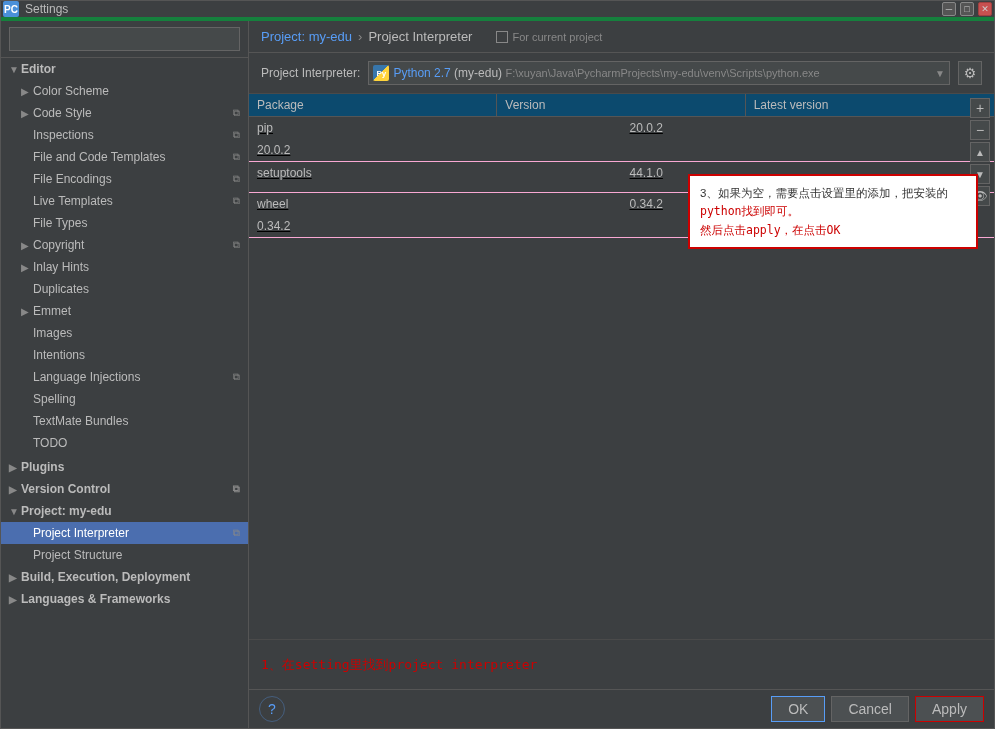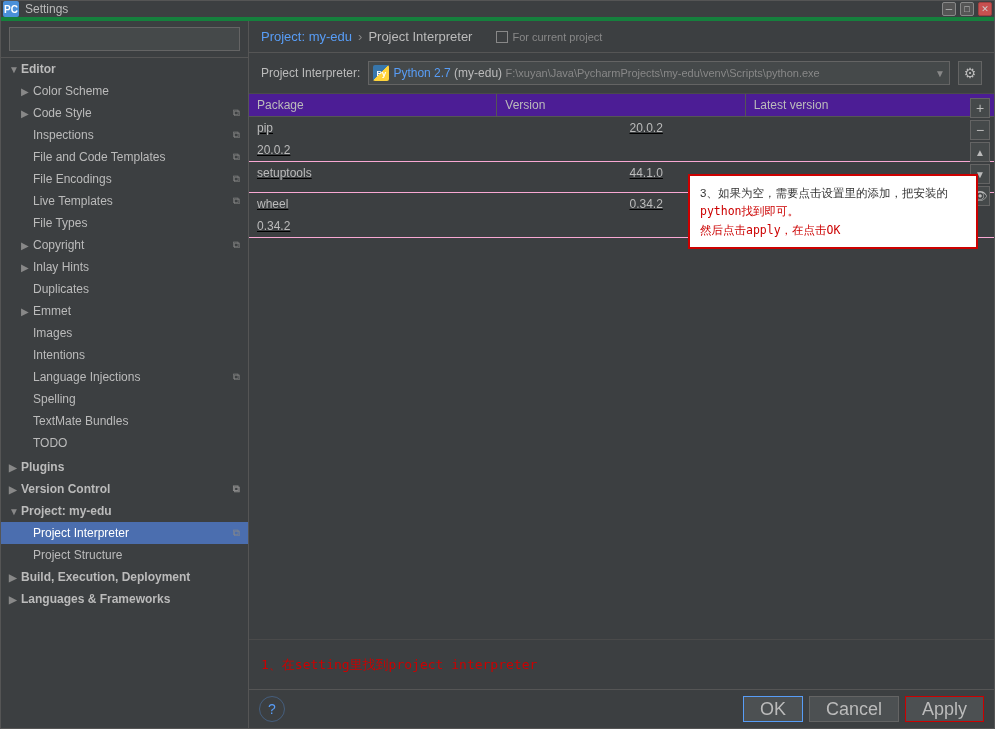--- a/index.html
+++ b/index.html
@@ -46,7 +46,7 @@
     .interpreter-text { color: #bbb; font-size: 12px; flex: 1; overflow: hidden; text-overflow: ellipsis; white-space: nowrap; }
     .dropdown-arrow { color: #888; font-size: 10px; }
     .gear-btn { width: 24px; height: 24px; background: #45494a; border: 1px solid #646464; display: flex; align-items: center; justify-content: center; cursor: pointer; color: #bbb; font-size: 14px; flex-shrink: 0; }
-    .table-header { display: grid; grid-template-columns: 1fr 1fr 1fr; background: #4c1d95; border-bottom: 1px solid #555; flex-shrink: 0; }
+    .table-header { display: grid; grid-template-columns: 1fr 1fr 1fr; background: #0c4a6e; border-bottom: 1px solid #555; flex-shrink: 0; }
     .table-header-cell { padding: 4px 8px; color: #bbb; font-size: 12px; font-weight: normal; border-right: 1px solid #555; }
     .table-header-cell:last-child { border-right: none; }
     .table-body { flex: 1; overflow-y: auto; }

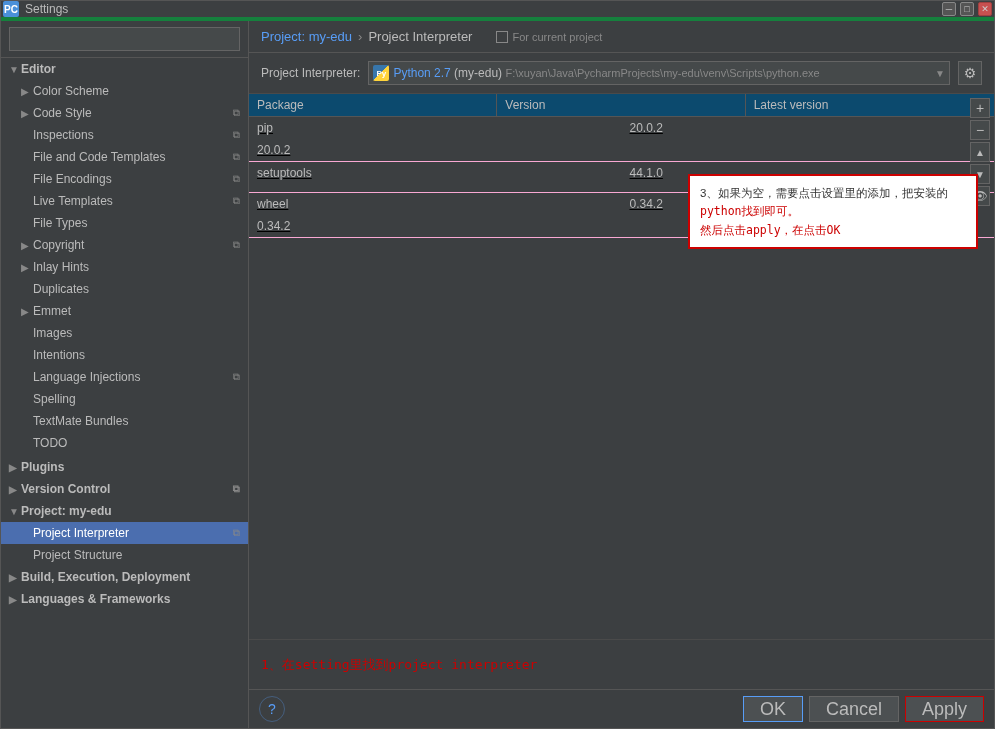--- a/index.html
+++ b/index.html
@@ -56,7 +56,7 @@
     
     
     .dialog-footer { display: flex; justify-content: flex-end; align-items: center; padding: 6px 10px; gap: 6px; border-top: 1px solid #555; background: #3c3f41; flex-shrink: 0; }
-    .footer-btn { height: 26px; padding: 0 16px; background: #4c5052; border: 1px solid #646464; color: #bbb; font-size: 18px; cursor: pointer; }
+    .footer-btn { height: 26px; padding: 0 16px; background: #4c5052; border: 1px solid #646464; color: #bbb; font-size: 14px; cursor: pointer; }
     .footer-btn.primary { border-color: #589df6; }
     .footer-btn.apply { border-color: #cc0000; }
     

